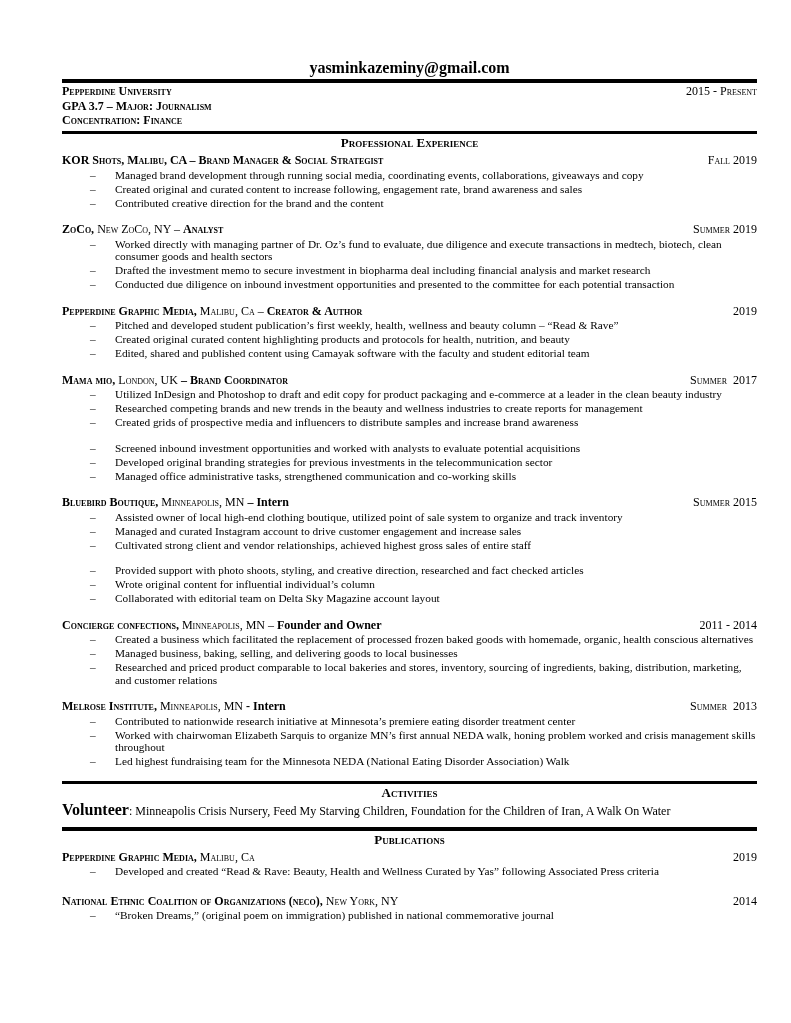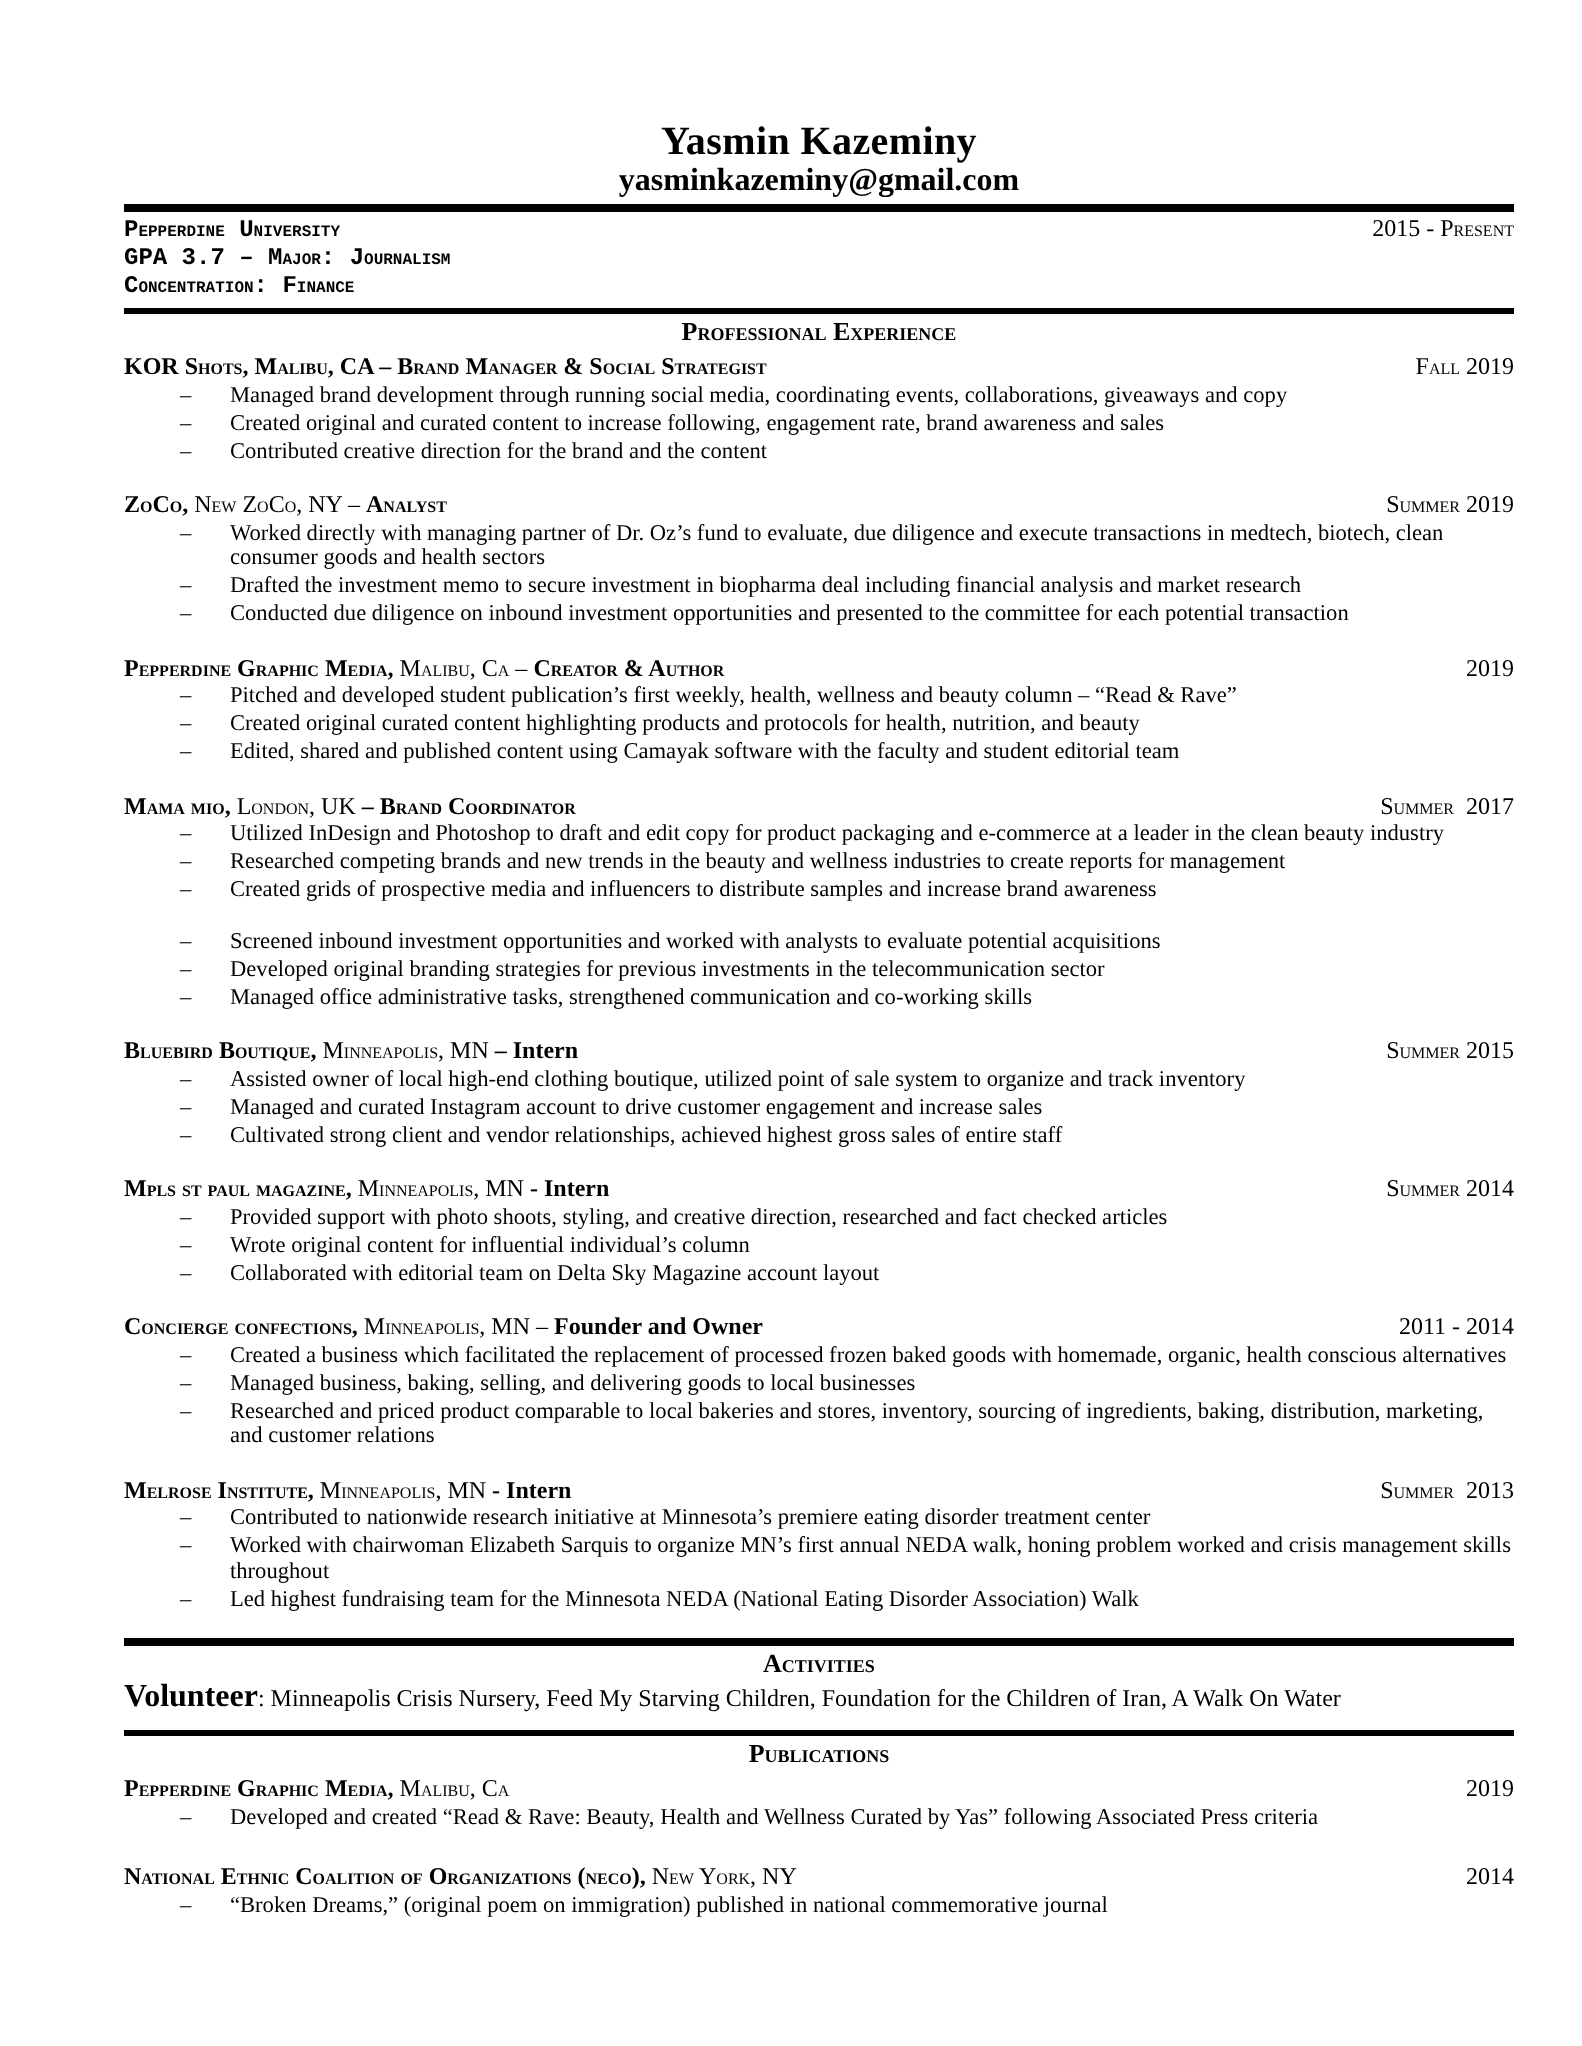--- a/index.html
+++ b/index.html
@@ -35,7 +35,6 @@
 
 <div class="page">
 
-  <div class="name">Yasmin Kazeminy</div>
   <div class="email">yasminkazeminy@gmail.com</div>
 
   <div class="rule"></div>

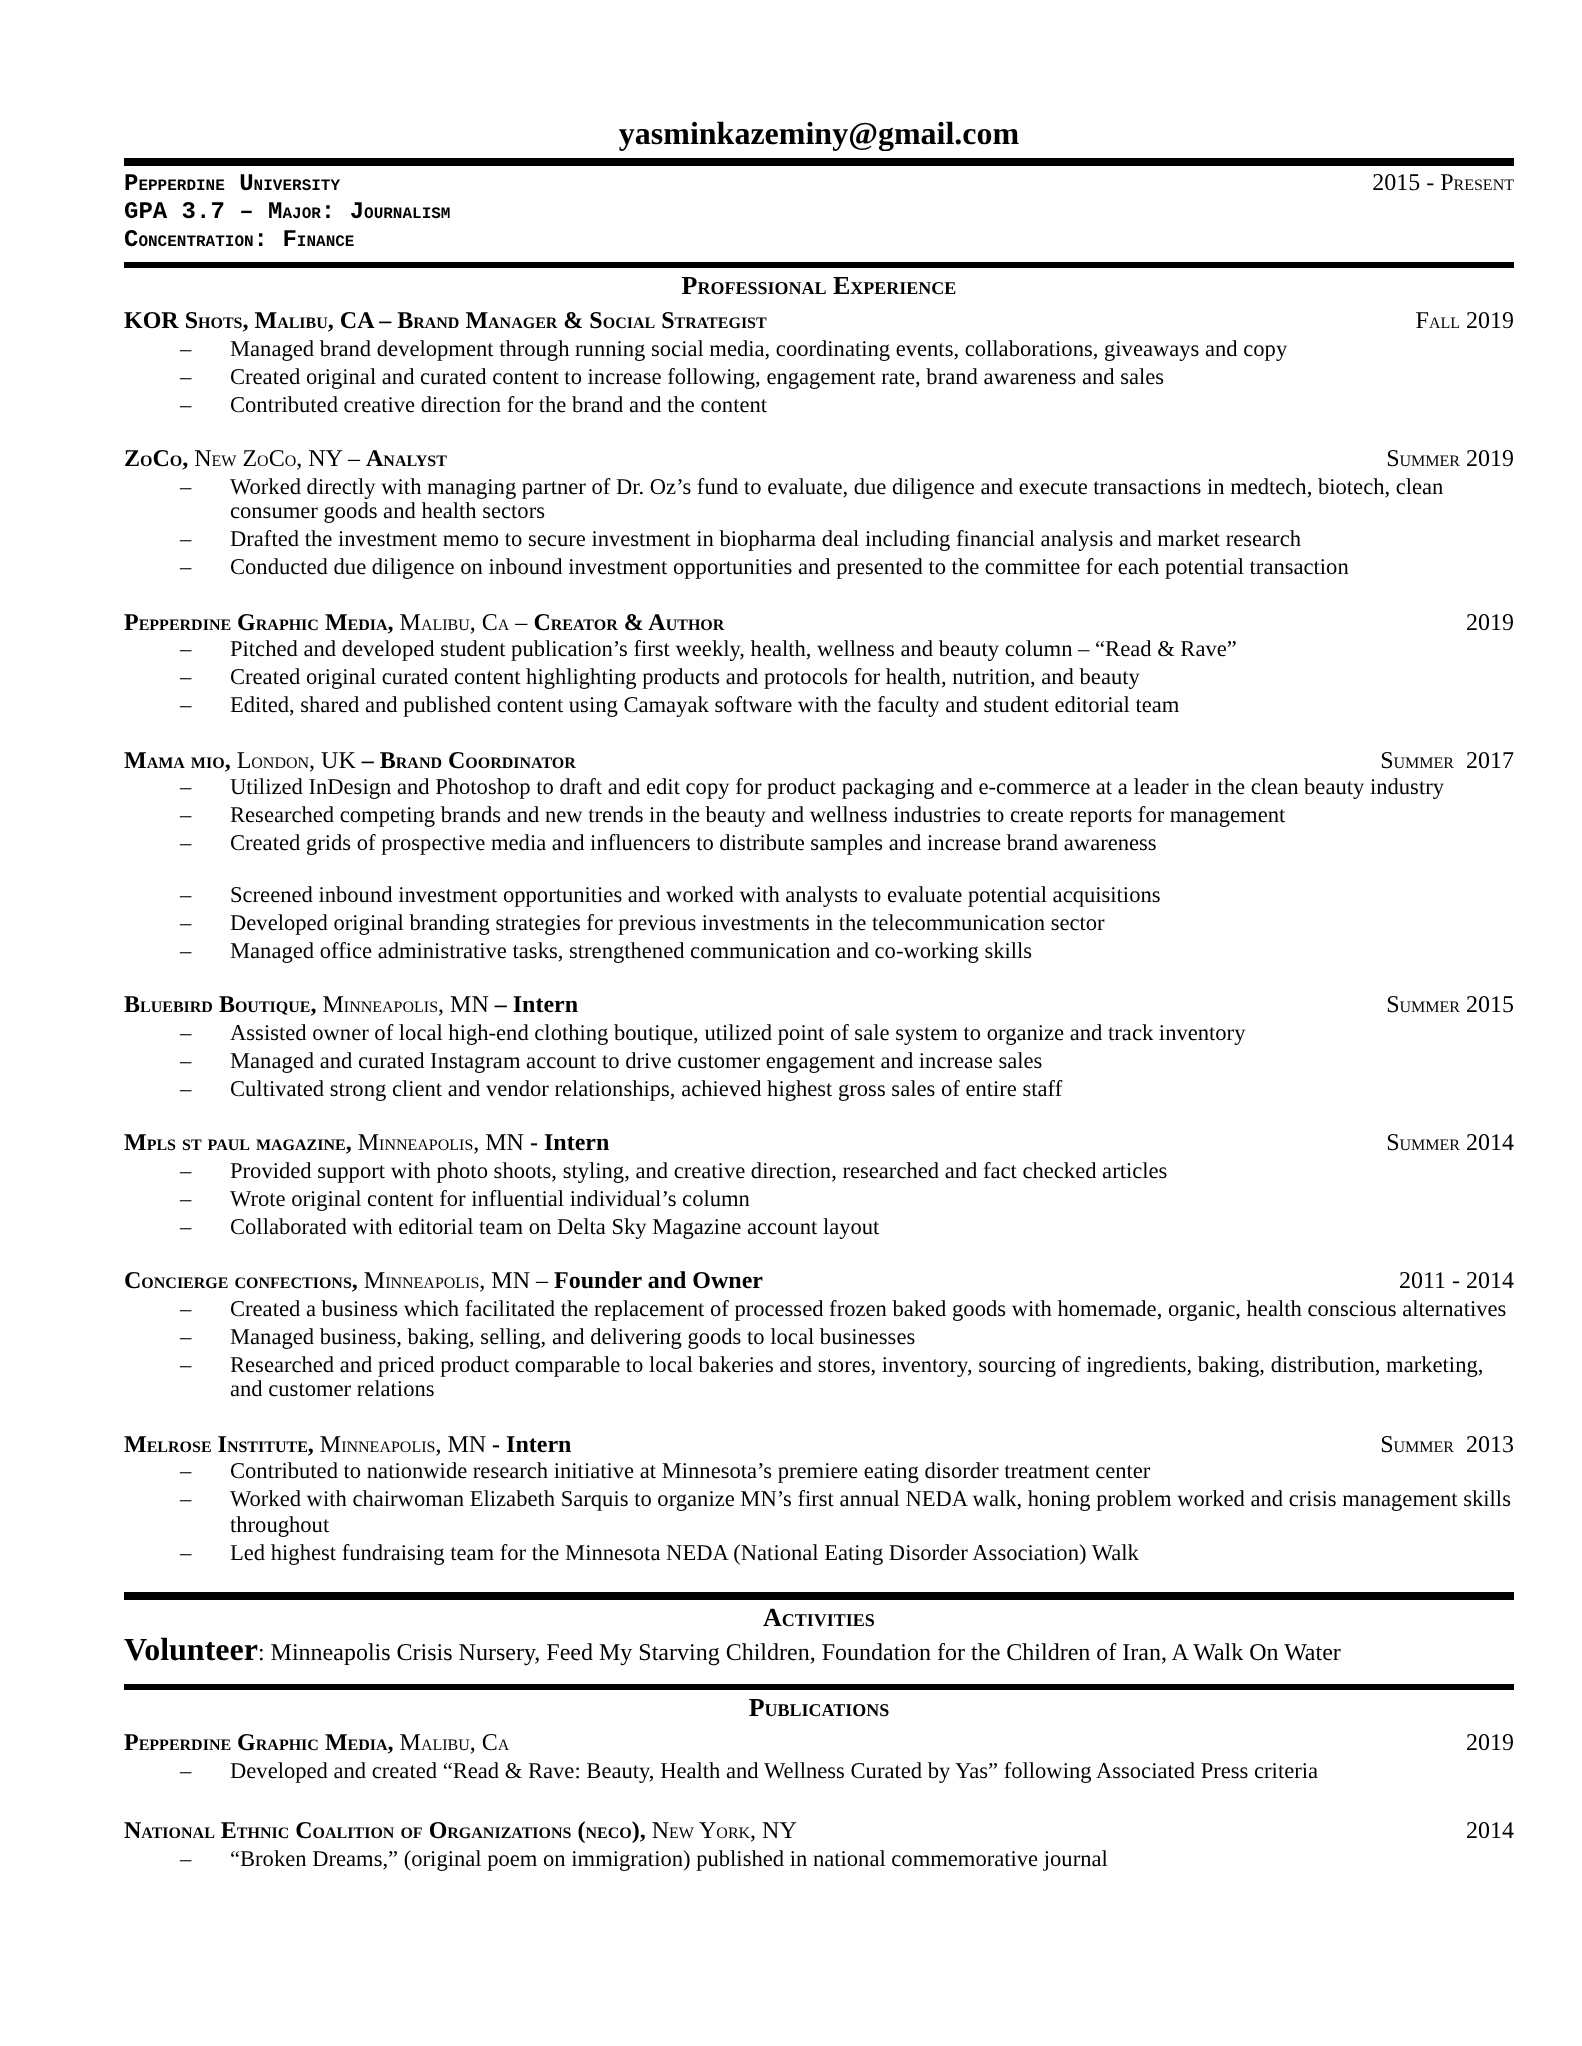--- a/index.html
+++ b/index.html
@@ -17,7 +17,7 @@
   .rule  { height: 3.5px; background: #000; margin: 4px 0 1px 0; }
   .stitle { text-align: center; font-size: 13px; font-weight: bold; font-variant: small-caps; line-height: 16px; margin-bottom: 2px; }
   .row { display: flex; justify-content: space-between; align-items: baseline; }
-  .edu-line { font-size: 12px; line-height: 14px; font-family: Liberation Mono, monospace; }
+  .edu-line { font-size: 12px; line-height: 14px; }
   .date { font-size: 12px; font-variant: small-caps; white-space: pre; flex: none; padding-left: 10px; }
   .job { margin-bottom: 13px; }
   .pub { margin-bottom: 16px; }

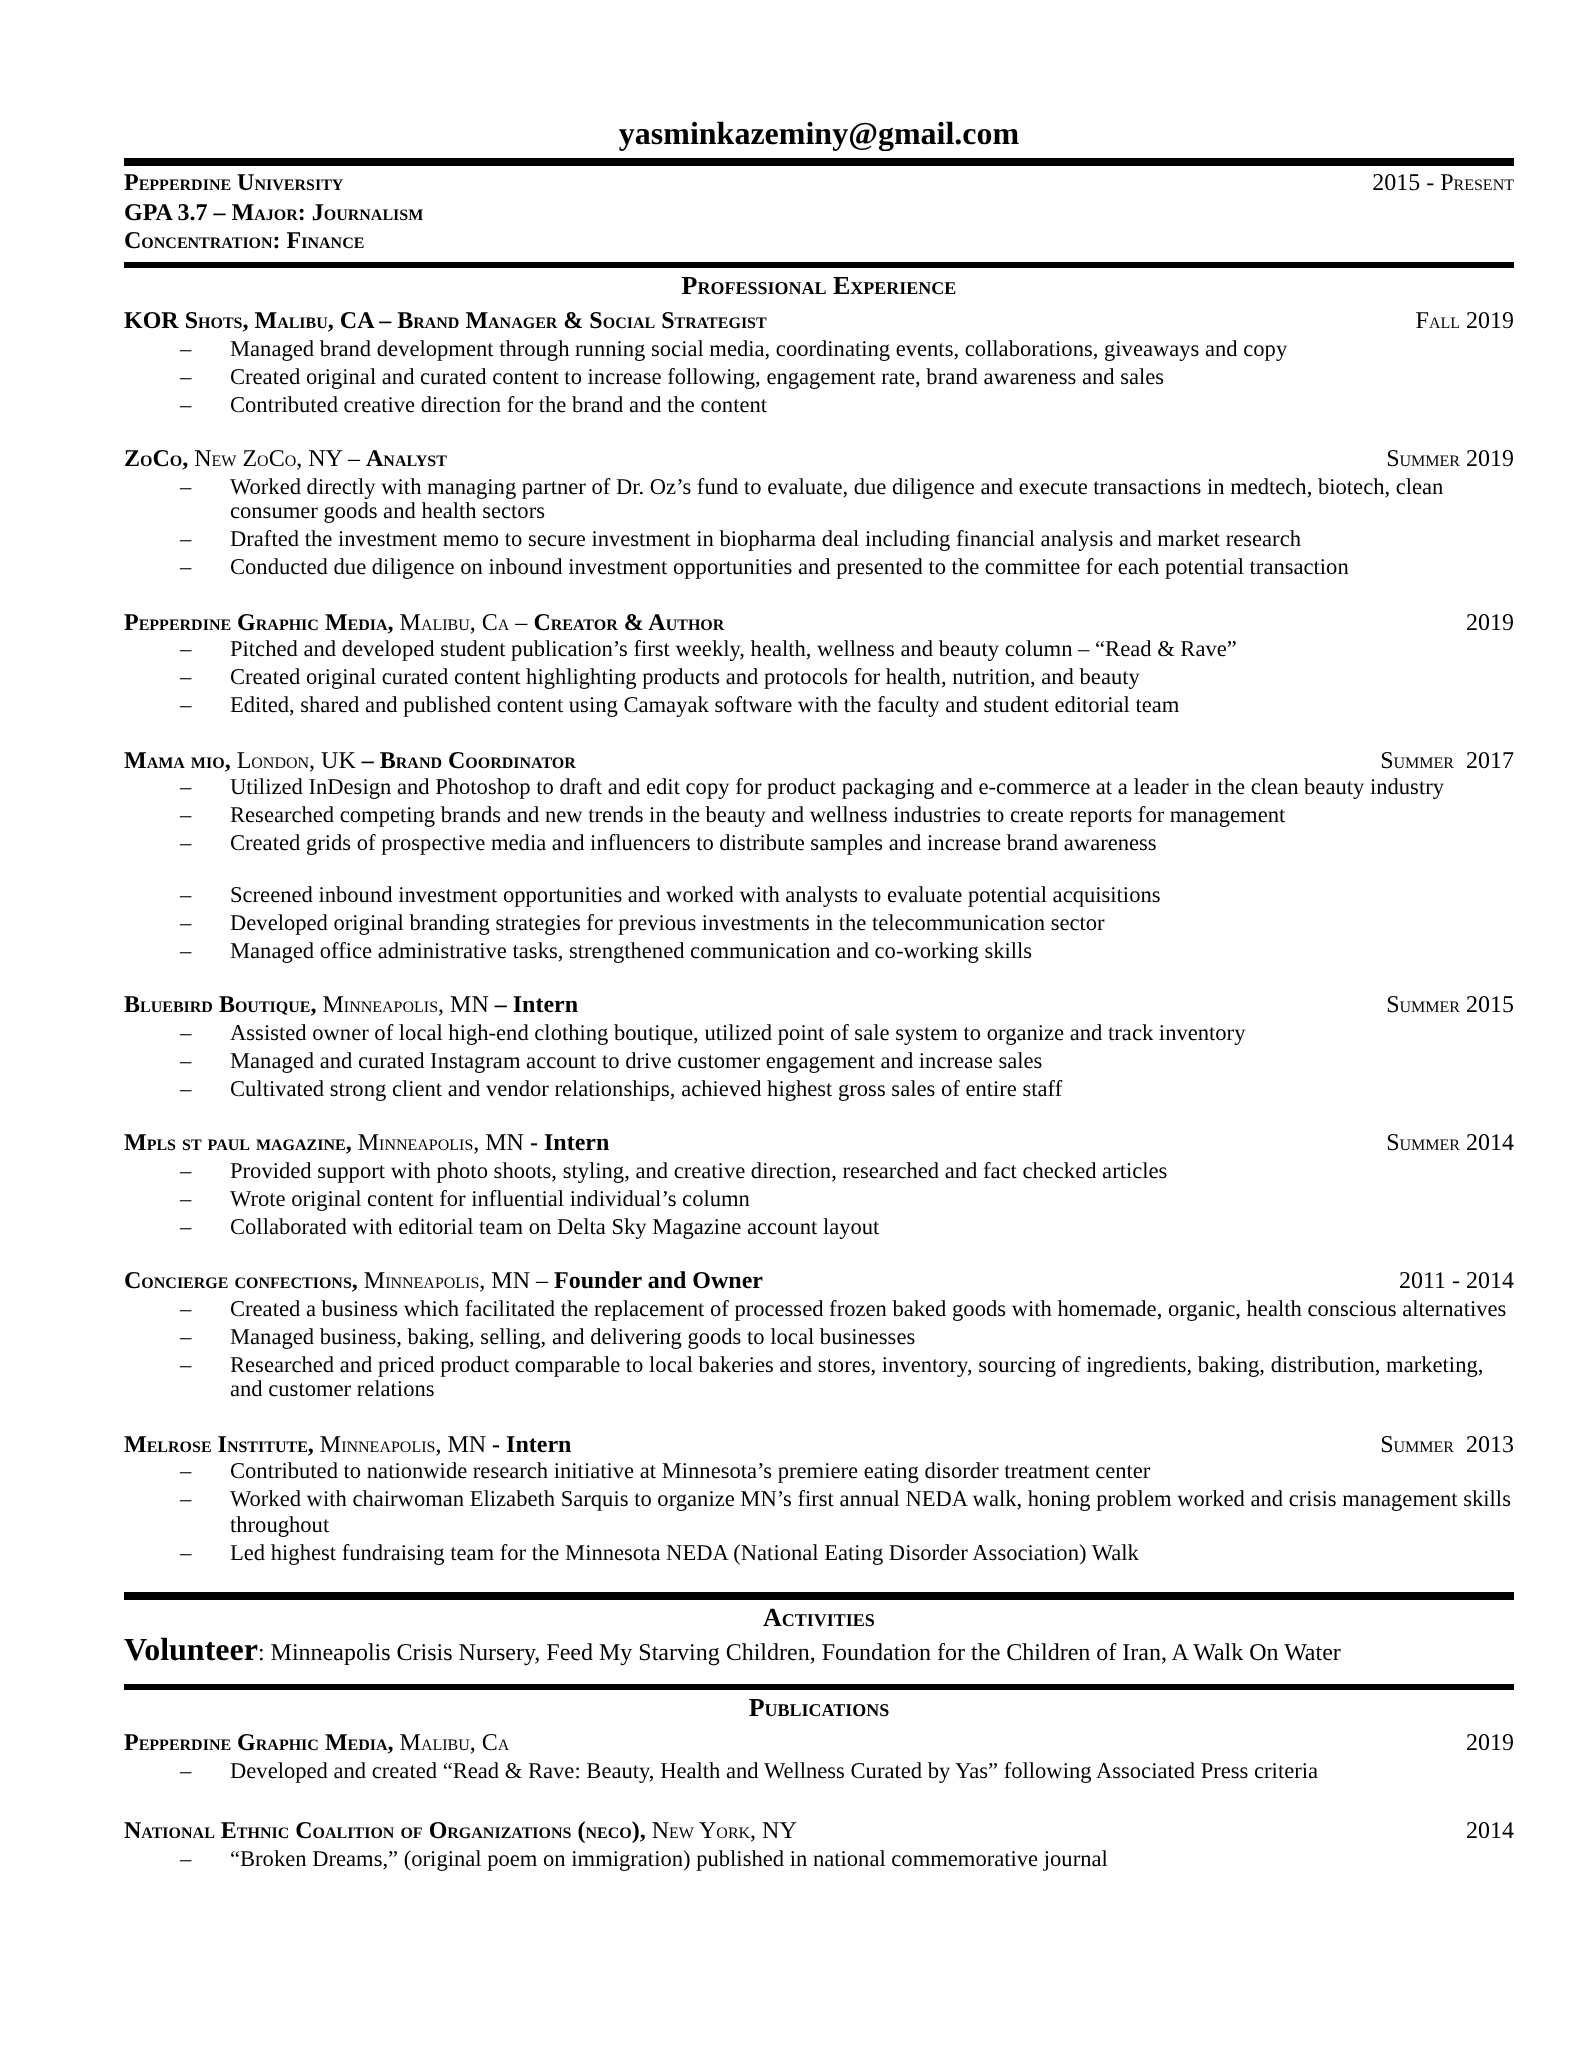--- a/index.html
+++ b/index.html
@@ -155,10 +155,6 @@
         </div>
       </div>
       <div class="job">
-        <div class="jobrow">
-          <span class="jobhead"><span class="b sc">Mpls st paul magazine,</span><span class="sc"> Minneapolis, MN </span><span class="b ">- Intern</span></span>
-          <span class="date">Summer 2014</span>
-        </div>
         <div class="bullet">
           <span class="dash">–</span>
           <span class="btext">Provided support with photo shoots, styling, and creative direction, researched and fact checked articles</span>

